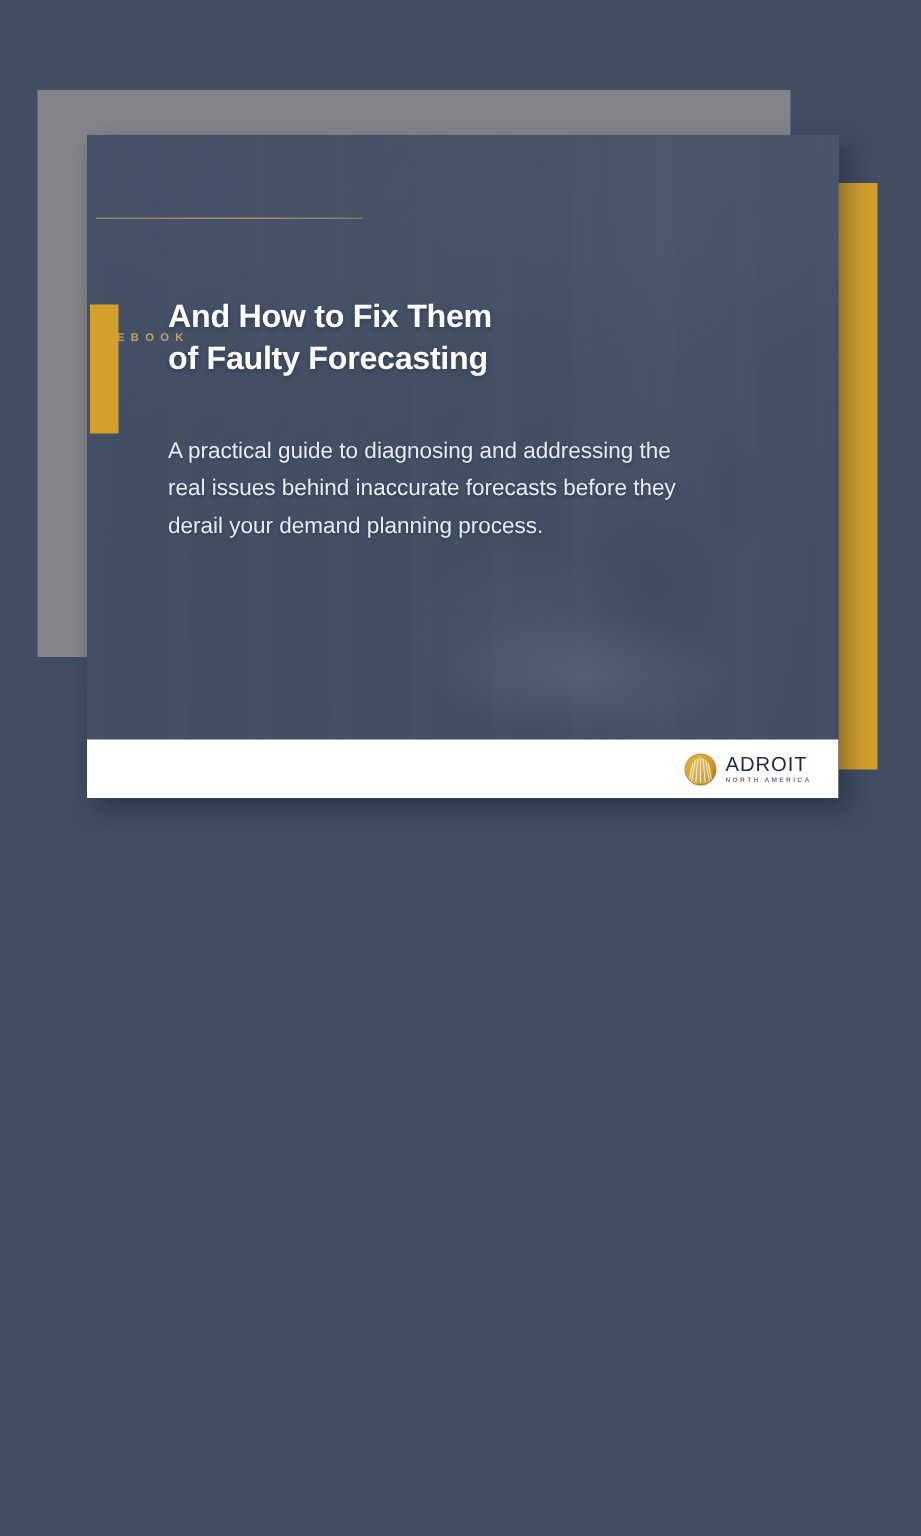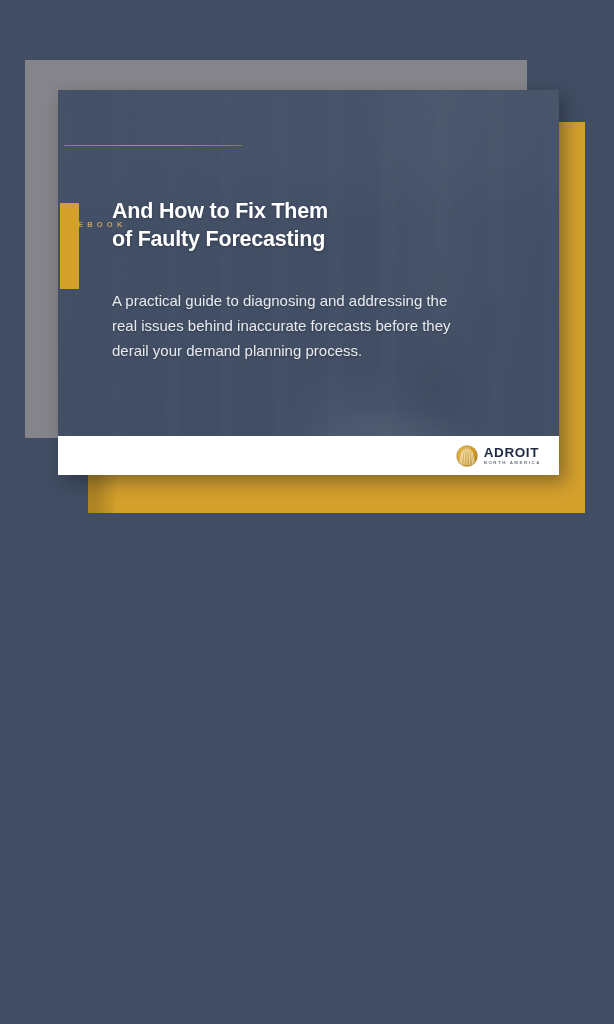--- a/index.html
+++ b/index.html
@@ -32,7 +32,7 @@
 
   
   .cover {
-    position:absolute; left:58px; top:90px; width:501px; height:385px;
+    position:absolute; left:58px; top:90px; width:501px; height:442px;
     box-shadow:6px 7px 16px rgba(20,25,35,.40);
     overflow:hidden;
     background:#4e5a70;

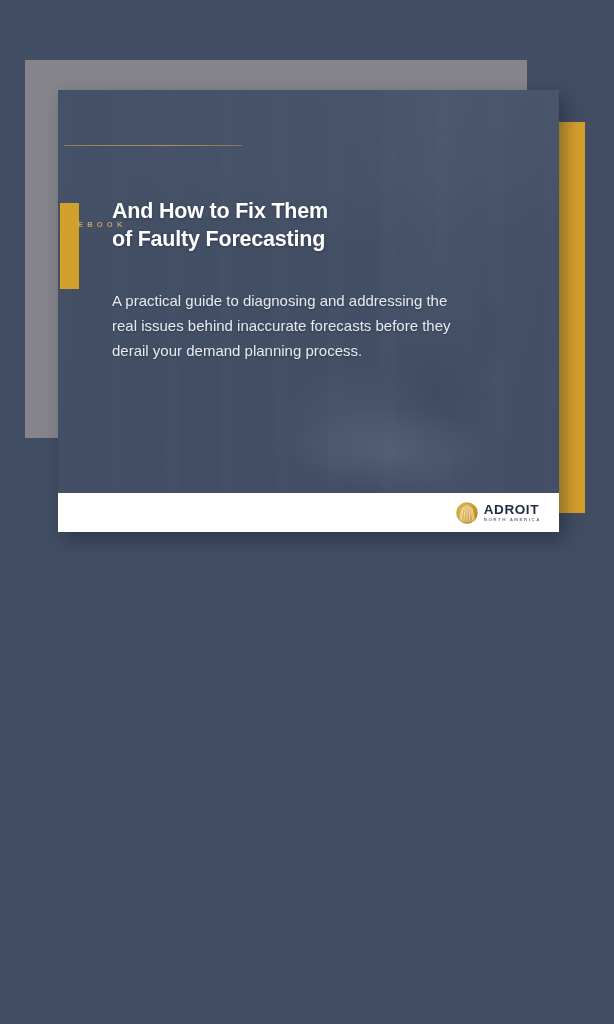--- a/index.html
+++ b/index.html
@@ -112,7 +112,7 @@
   .logo-mark { width:22px; height:22px; flex:0 0 22px; }
   .logo-text { line-height:1; }
   .logo-name {
-    font-size:13.5px; font-weight:700; letter-spacing:.6px; color:#1f2a44;
+    font-size:13.5px; font-weight:400; letter-spacing:.6px; color:#1f2a44;
   }
   .logo-sub {
     font-size:4.4px; font-weight:700; letter-spacing:1.55px; color:#6b7385;

